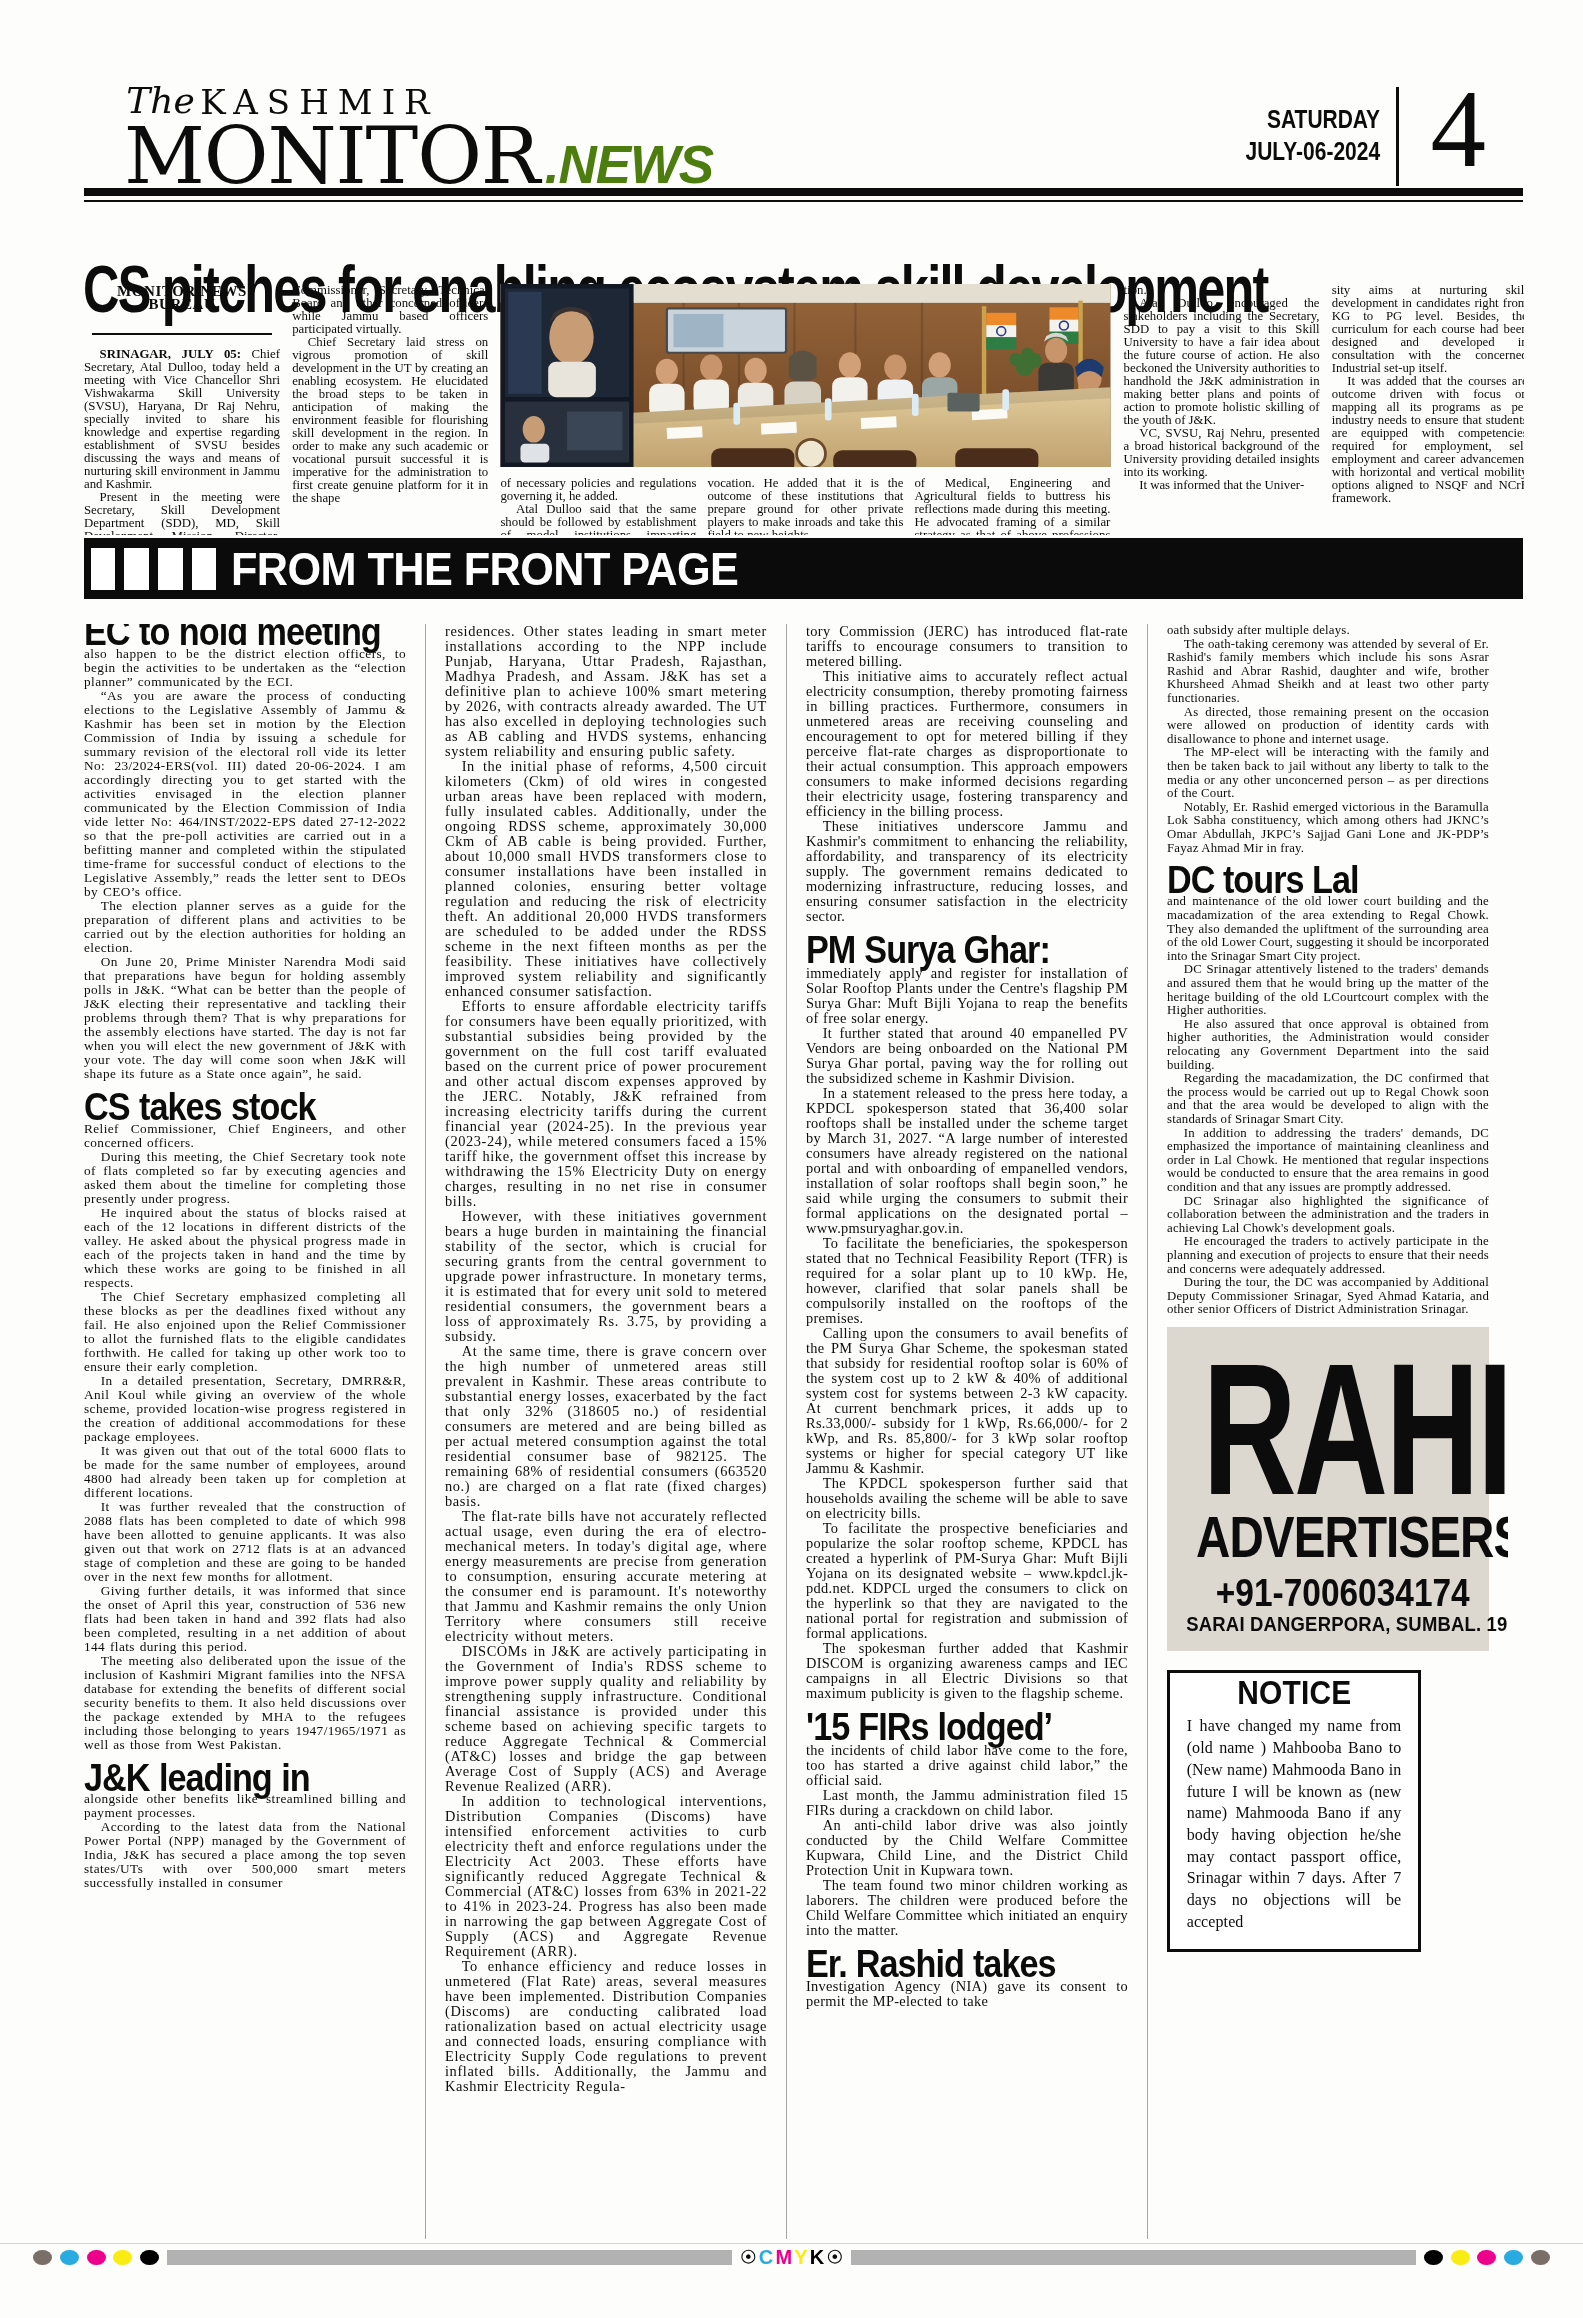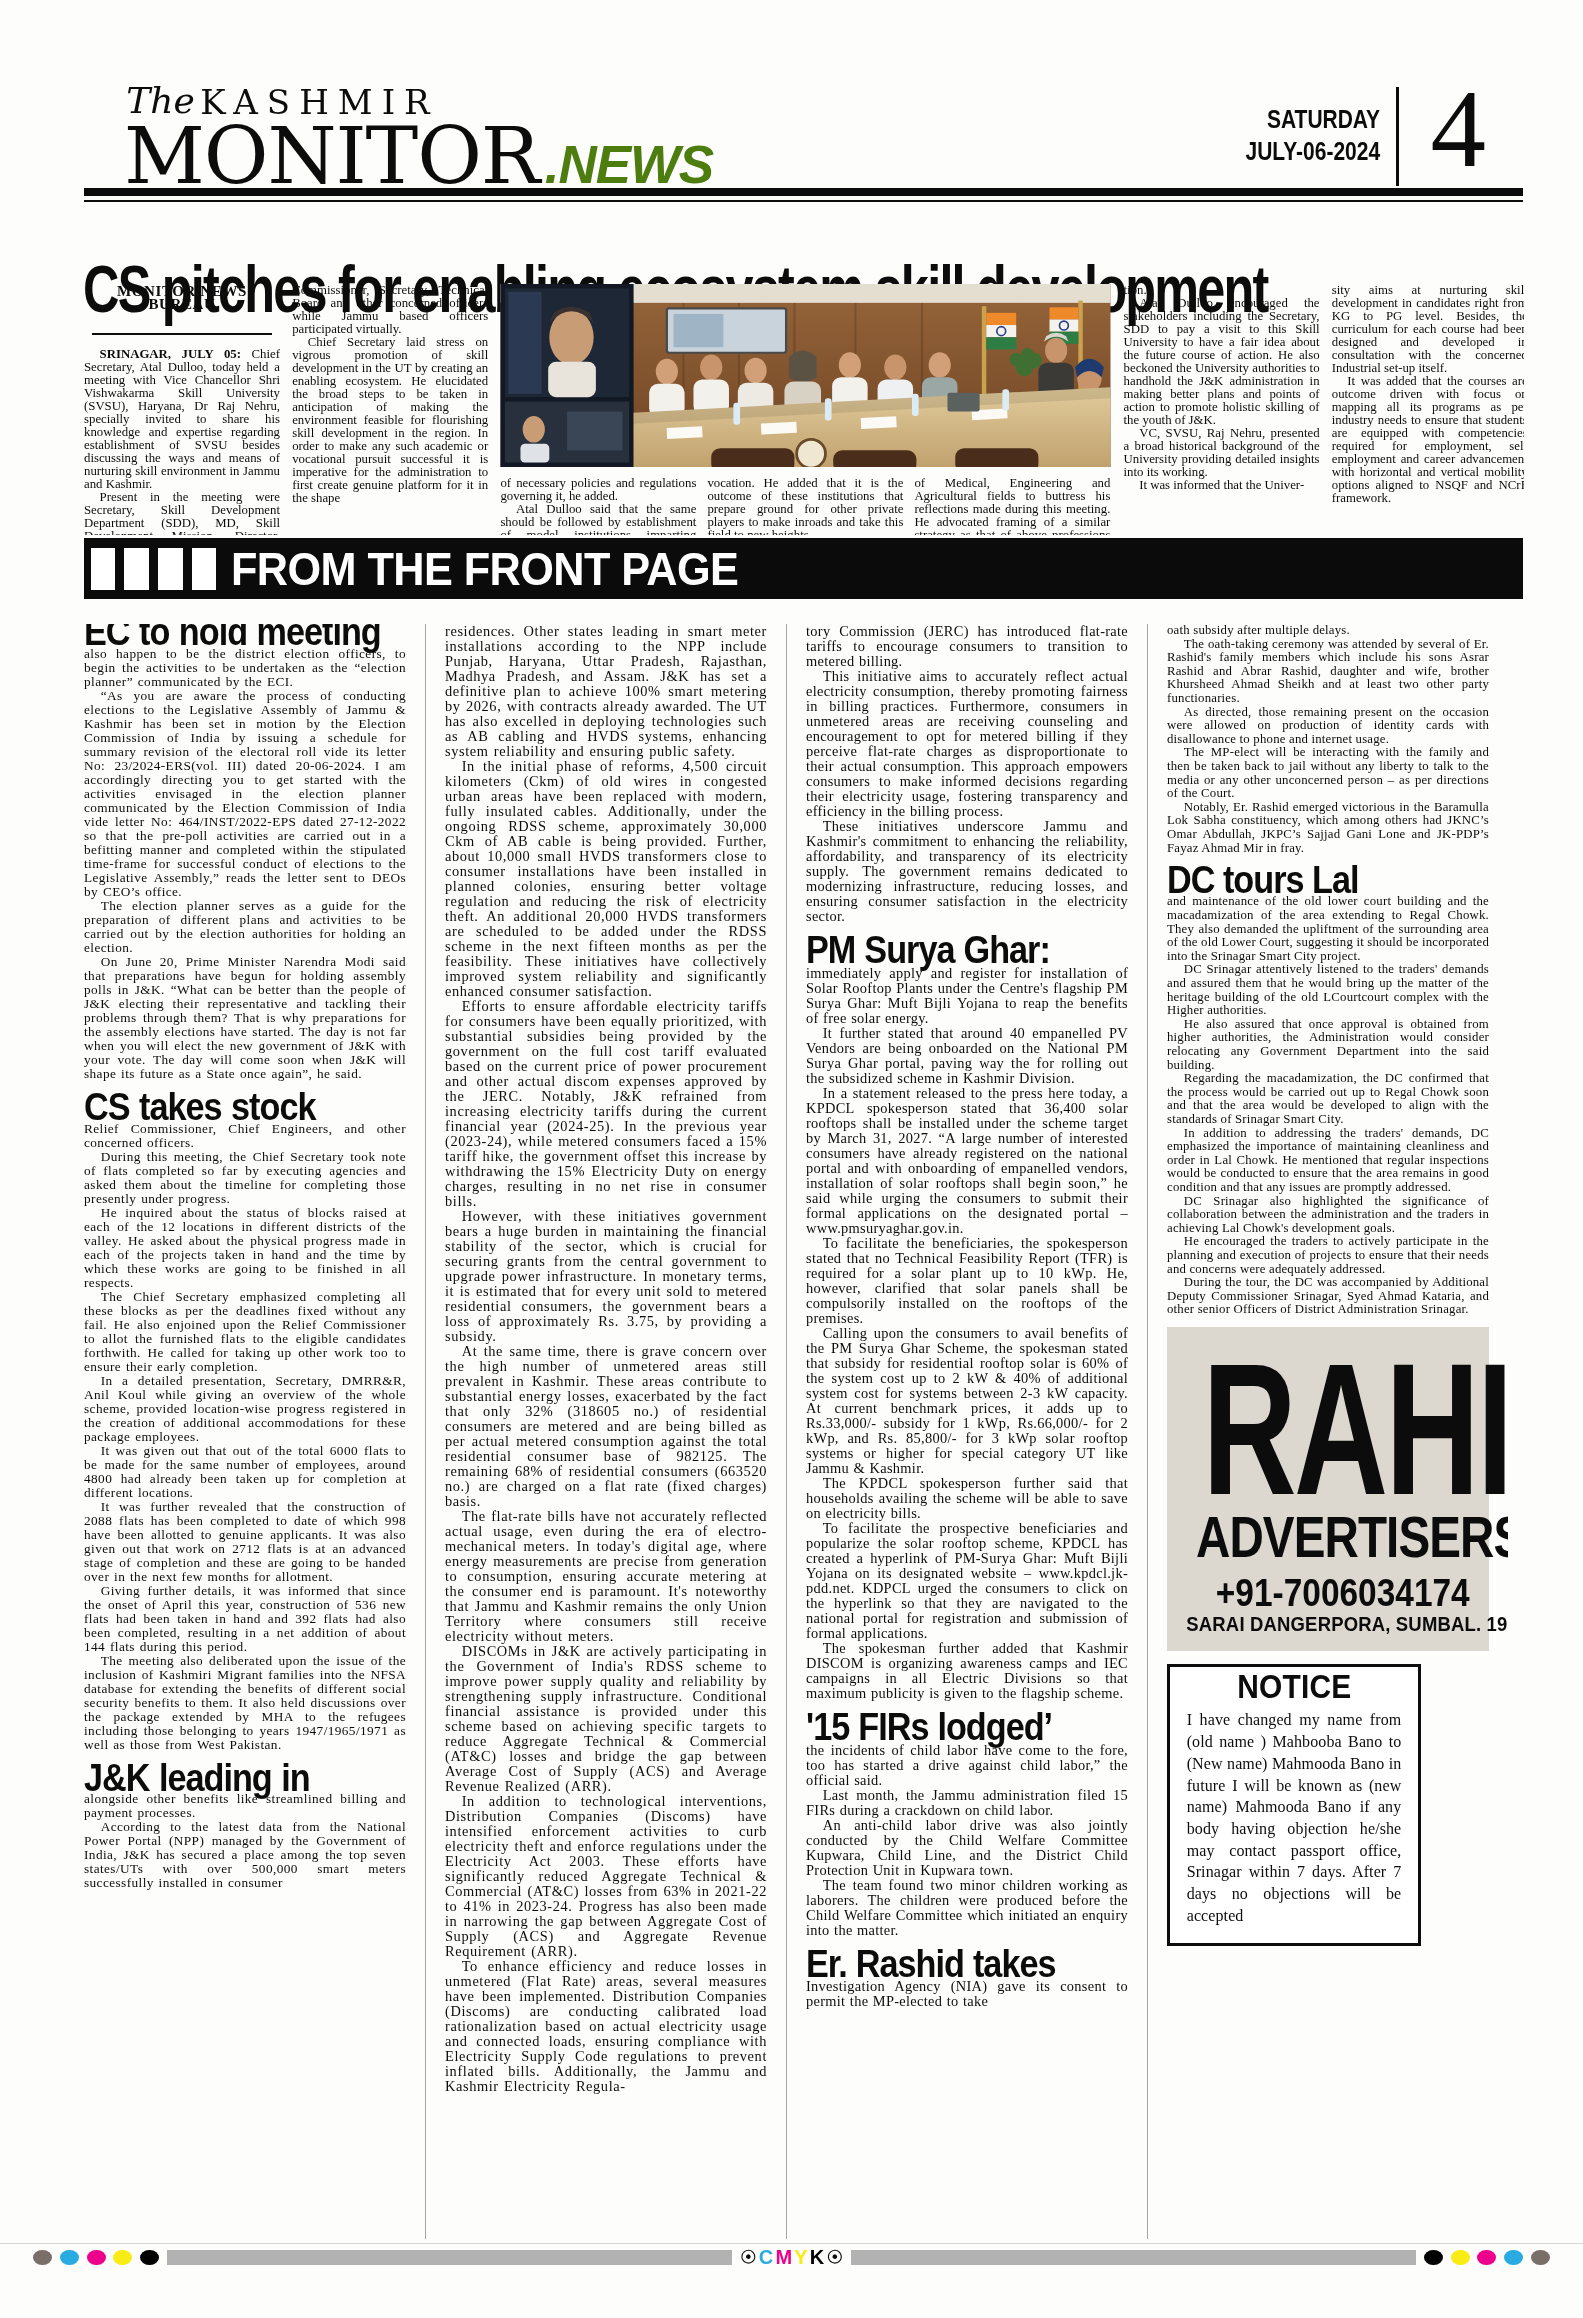--- a/index.html
+++ b/index.html
@@ -65,7 +65,7 @@
   .rahi-line2{font-size:58px;line-height:1.05;letter-spacing:-1.1px;transform:scaleX(.82);margin-top:13.3px;}
   .rahi-phone{font-size:38px;margin-top:19px;letter-spacing:0;transform:scaleX(.88);}
   .rahi-address{font-size:21px;margin-top:16.7px;transform:scaleX(.88);white-space:nowrap;}
-  .notice{margin-top:13px;width:254px;border:3.9px solid #0c0c0c;background:#fff;padding:13.3px 16.7px 16.7px;box-sizing:border-box;}
+  .notice{margin-top:19px;width:254px;border:3.9px solid #0c0c0c;background:#fff;padding:13.3px 16.7px 16.7px;box-sizing:border-box;}
   .notice-title{font-family:"Liberation Sans",sans-serif;font-weight:900;font-size:34px;text-align:center;
                 transform:scaleX(.88);margin-bottom:15.6px;}
   .notice-body{font-size:16px;line-height:21.7px;text-align:justify;letter-spacing:0.1px;}

